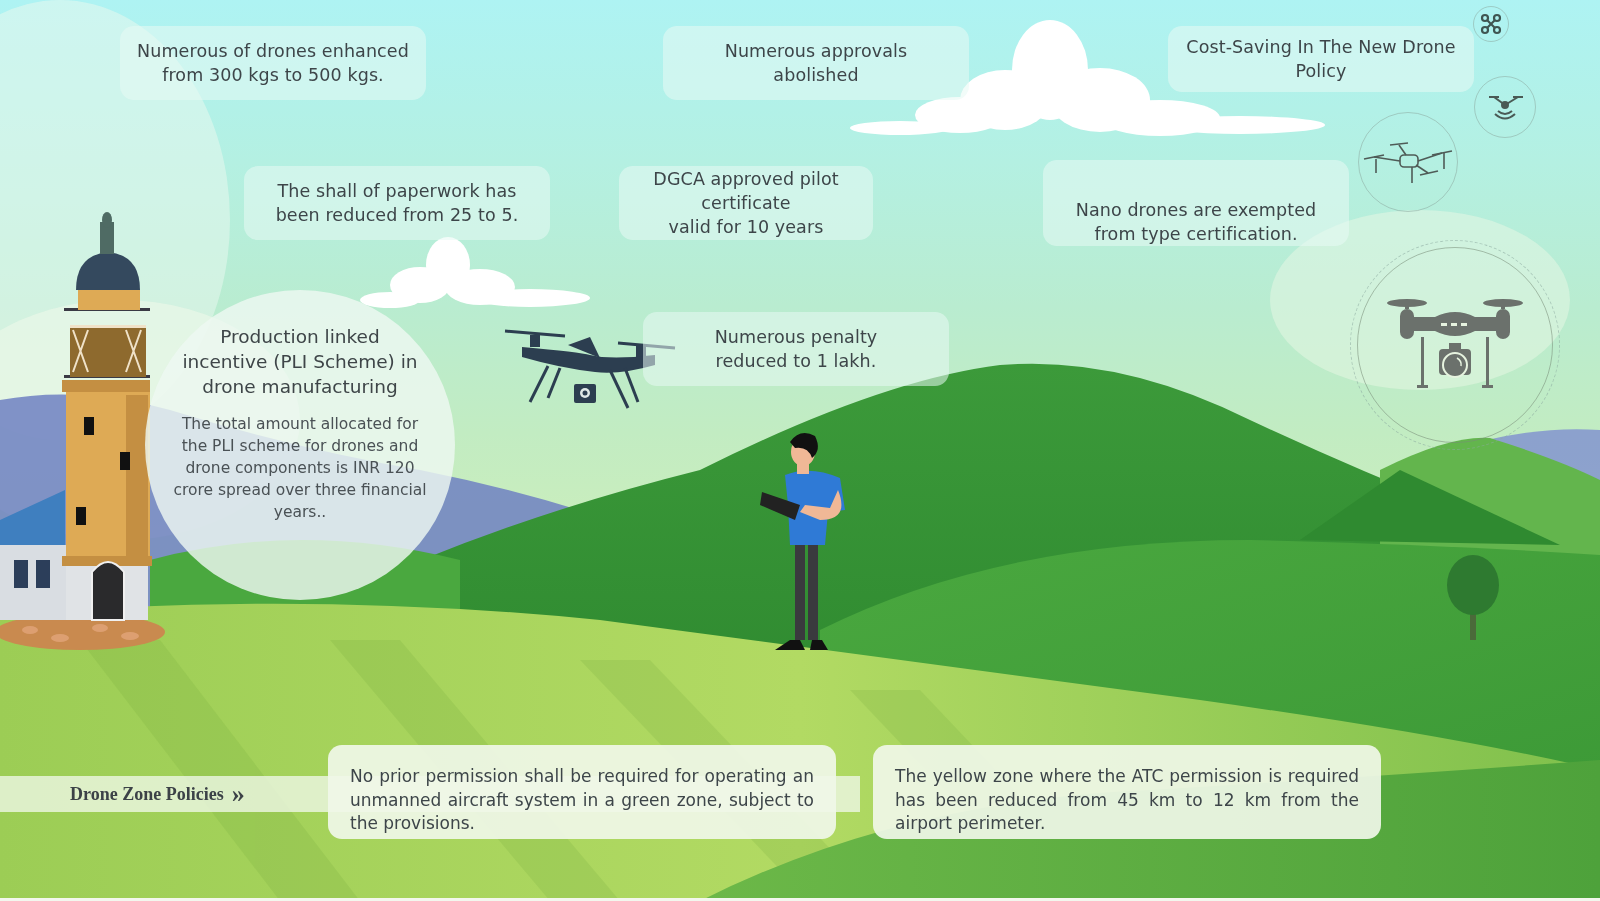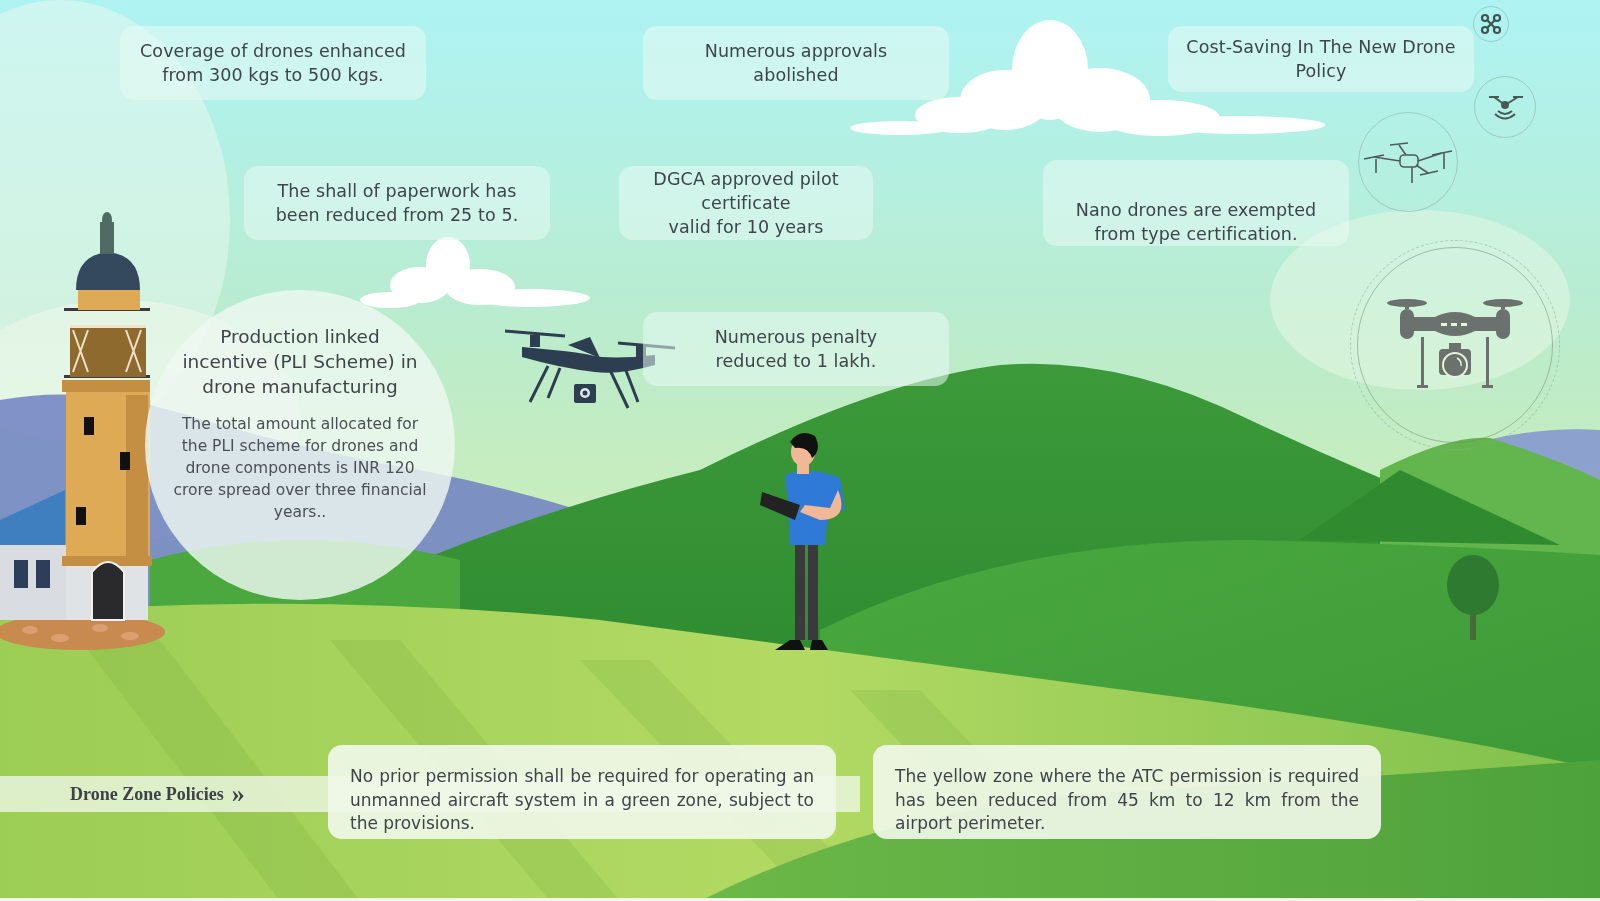--- a/index.html
+++ b/index.html
@@ -168,7 +168,7 @@
 
   <div class="card" style="left:120px;top:26px;width:306px;height:74px;">
     <div>
-      <span>Coverage of drones enhanced</span>
+      <span>Numerous of drones enhanced</span>
       <span>from 300 kgs to 500 kgs.</span>
     </div>
   </div>

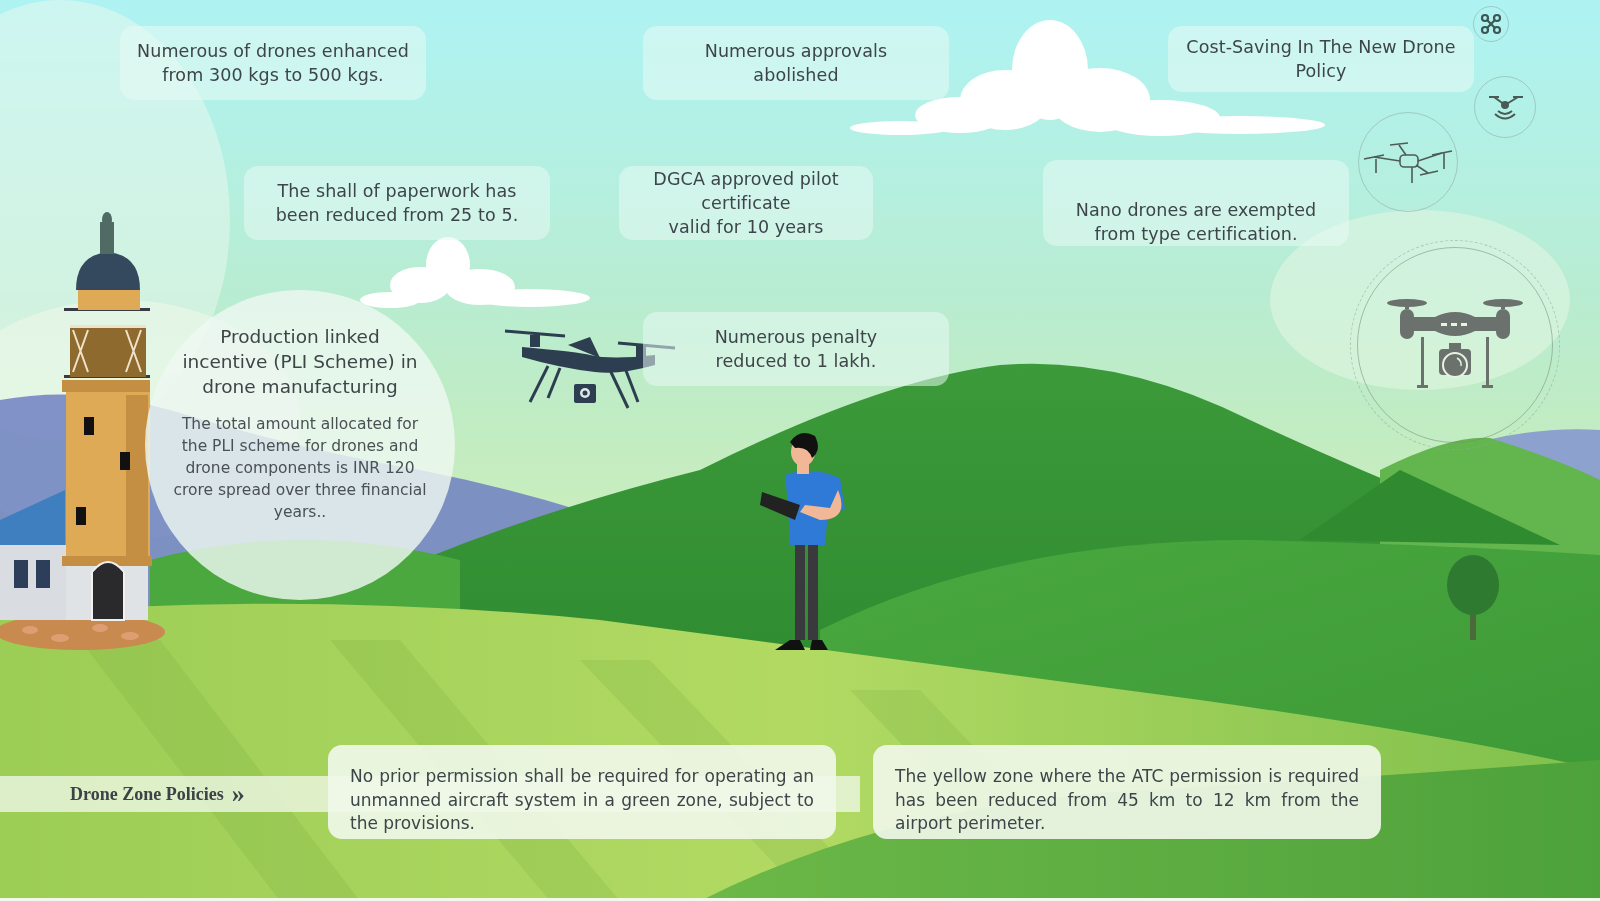--- a/index.html
+++ b/index.html
@@ -172,7 +172,7 @@
       <span>from 300 kgs to 500 kgs.</span>
     </div>
   </div>
-  <div class="card" style="left:643px;top:26px;width:306px;height:74px;">
+  <div class="card" style="left:663px;top:26px;width:306px;height:74px;">
     <div>
       <span>Numerous approvals</span>
       <span>abolished</span>

